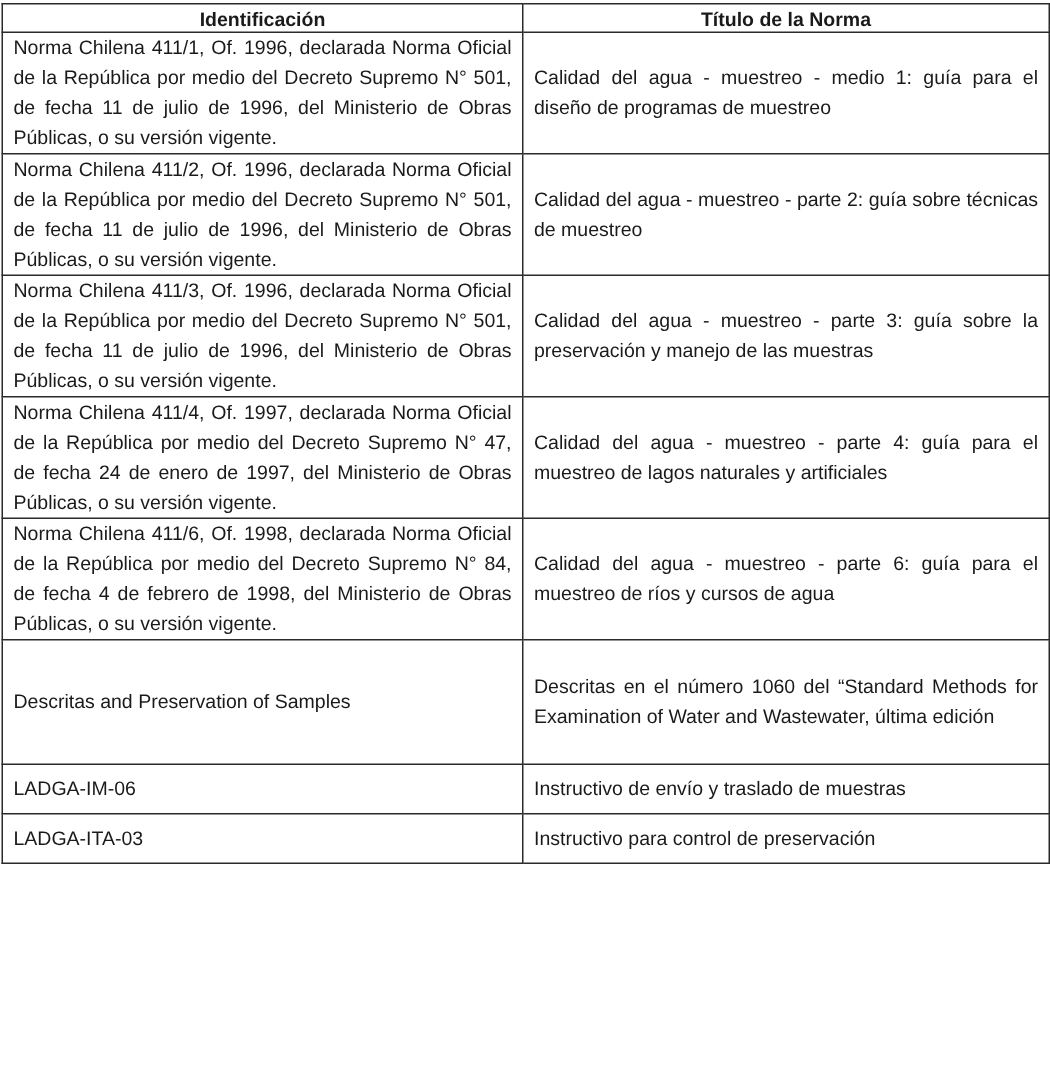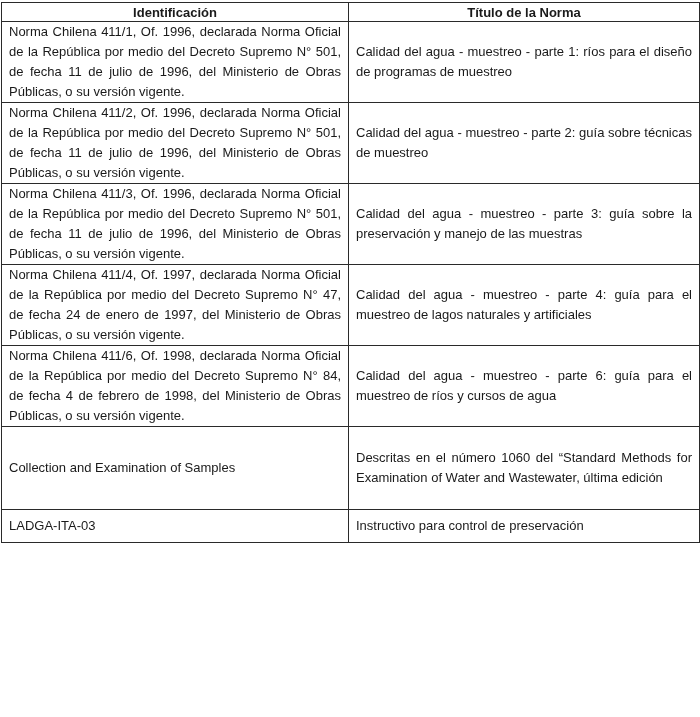--- a/index.html
+++ b/index.html
@@ -51,7 +51,7 @@
   <tbody>
     <tr class="r-norm">
       <td class="just">Norma Chilena 411/1, Of. 1996, declarada Norma Oficial de la República por medio del Decreto Supremo N° 501, de fecha 11 de julio de 1996, del Ministerio de Obras Públicas, o su versión vigente.</td>
-      <td class="just">Calidad del agua - muestreo - parte 1: ríos para el diseño de programas de muestreo</td>
+      <td class="just">Calidad del agua - muestreo - medio 1: guía para el diseño de programas de muestreo</td>
     </tr>
     <tr class="r-norm">
       <td class="just">Norma Chilena 411/2, Of. 1996, declarada Norma Oficial de la República por medio del Decreto Supremo N° 501, de fecha 11 de julio de 1996, del Ministerio de Obras Públicas, o su versión vigente.</td>

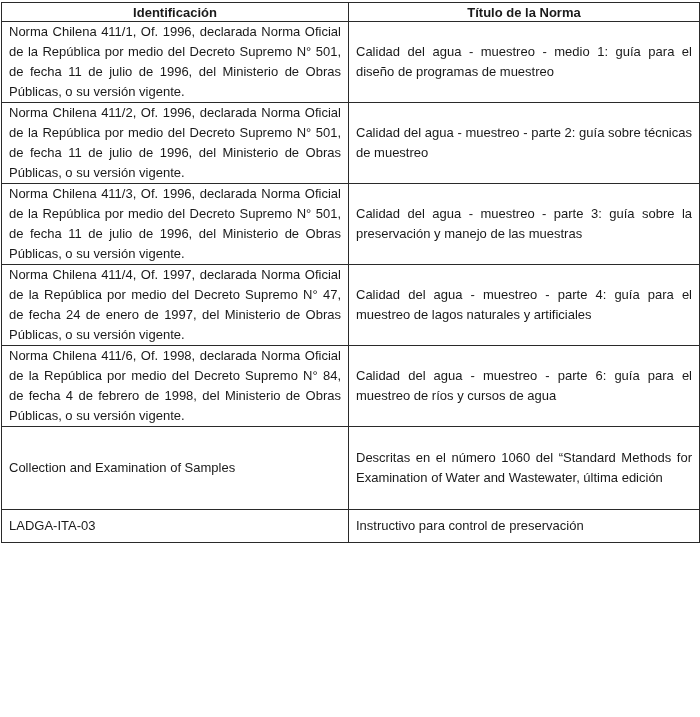--- a/index.html
+++ b/index.html
@@ -70,7 +70,7 @@
       <td class="just">Calidad del agua - muestreo - parte 6: guía para el muestreo de ríos y cursos de agua</td>
     </tr>
     <tr class="r-coll">
-      <td>Collection and Examination of Samples</td>
+      <td>Descritas and Preservation of Samples</td>
       <td class="just">Descritas en el número 1060 del “Standard Methods for Examination of Water and Wastewater, última edición</td>
     </tr>
     <tr class="r-small">

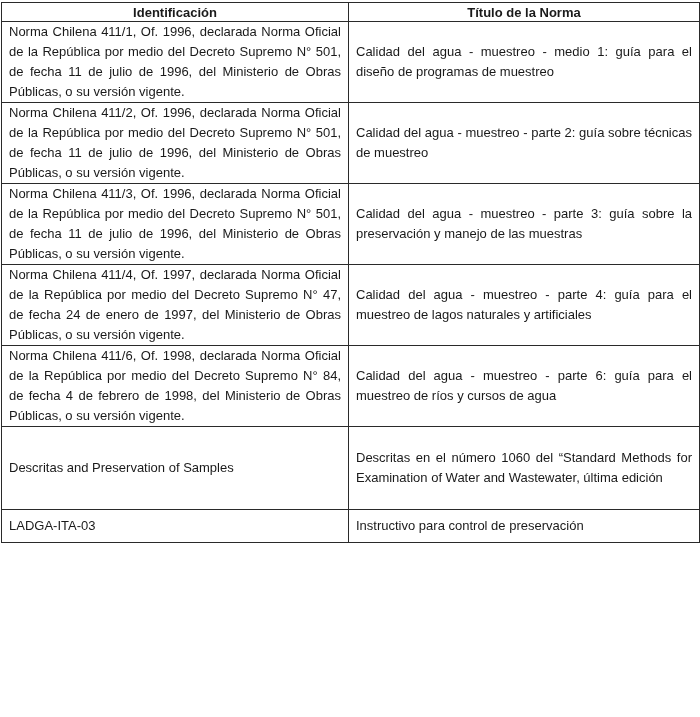--- a/index.html
+++ b/index.html
@@ -74,6 +74,10 @@
       <td class="just">Descritas en el número 1060 del “Standard Methods for Examination of Water and Wastewater, última edición</td>
     </tr>
     <tr class="r-small">
+      <td>LADGA-IM-06</td>
+      <td>Instructivo de envío y traslado de muestras</td>
+    </tr>
+    <tr class="r-small">
       <td>LADGA-ITA-03</td>
       <td>Instructivo para control de preservación</td>
     </tr>

